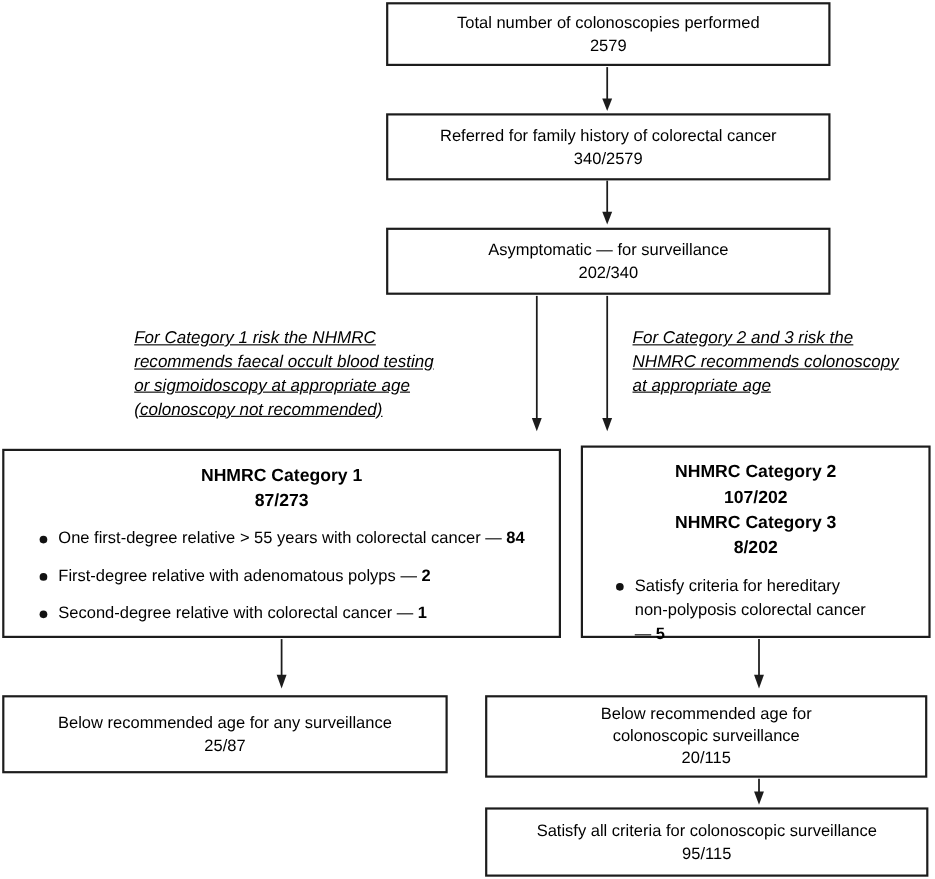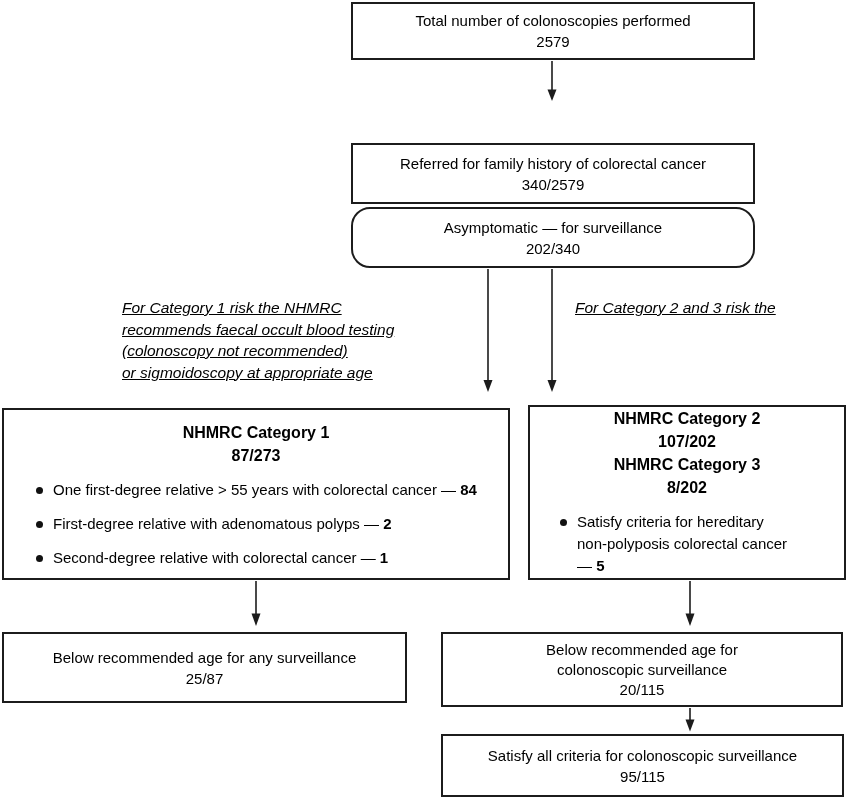--- a/index.html
+++ b/index.html
@@ -38,7 +38,7 @@
 
   
   .box-total        { left: 351px; top: 2px;   width: 404px; height: 58px; }
-  .box-referred     { left: 351px; top: 103px; width: 404px; height: 61px; margin-top: 40px; }
+  .box-referred     { left: 351px; top: 103px; width: 404px; height: 61px; }
   .box-asymptomatic { left: 351px; top: 207px; width: 404px; height: 61px; border-radius: 19px; }
 
   

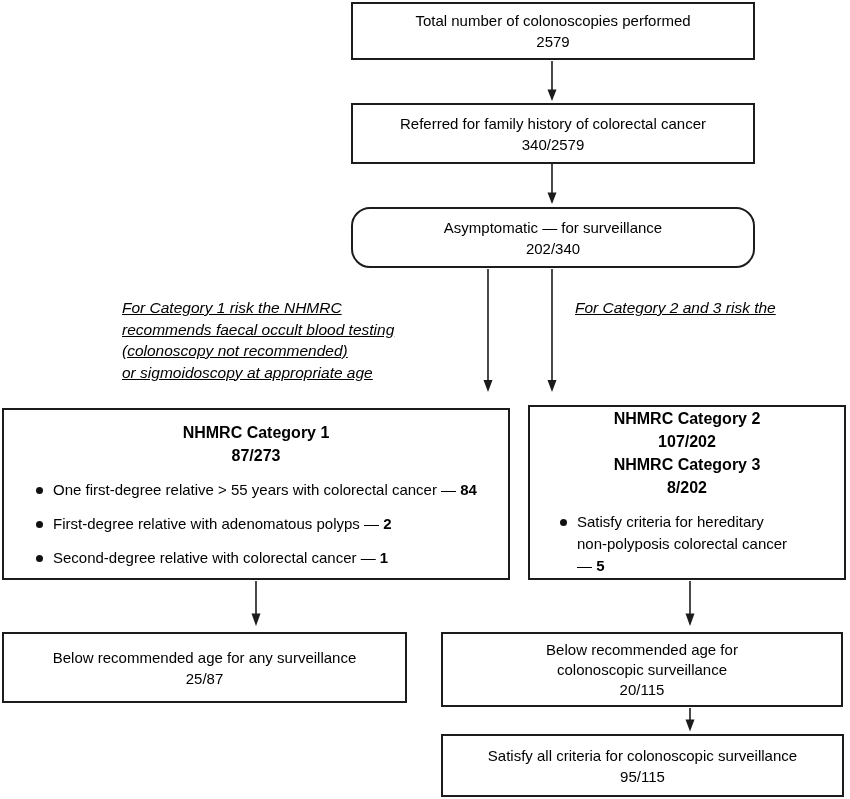--- a/index.html
+++ b/index.html
@@ -39,7 +39,7 @@
   
   .box-total        { left: 351px; top: 2px;   width: 404px; height: 58px; }
   .box-referred     { left: 351px; top: 103px; width: 404px; height: 61px; }
-  .box-asymptomatic { left: 351px; top: 207px; width: 404px; height: 61px; border-radius: 19px; }
+  .box-asymptomatic { left: 351px; top: 207px; width: 404px; height: 61px; }
 
   
   .box-cat1  { left: 2px;   top: 408px; width: 508px; height: 172px; padding: 11px 8px 4px 8px; }

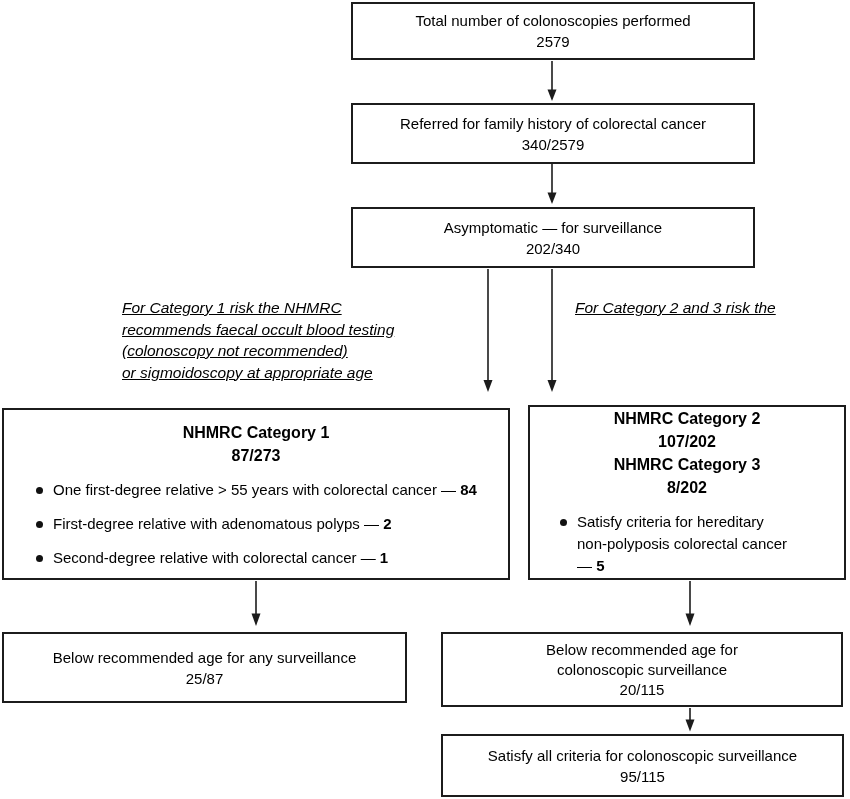--- a/index.html
+++ b/index.html
@@ -134,6 +134,7 @@
 
   <div class="note note-right">
     <div>For Category 2 and 3 risk the</div>
+    <div>NHMRC recommends colonoscopy</div>
   </div>
 
   <div class="box box-cat1">

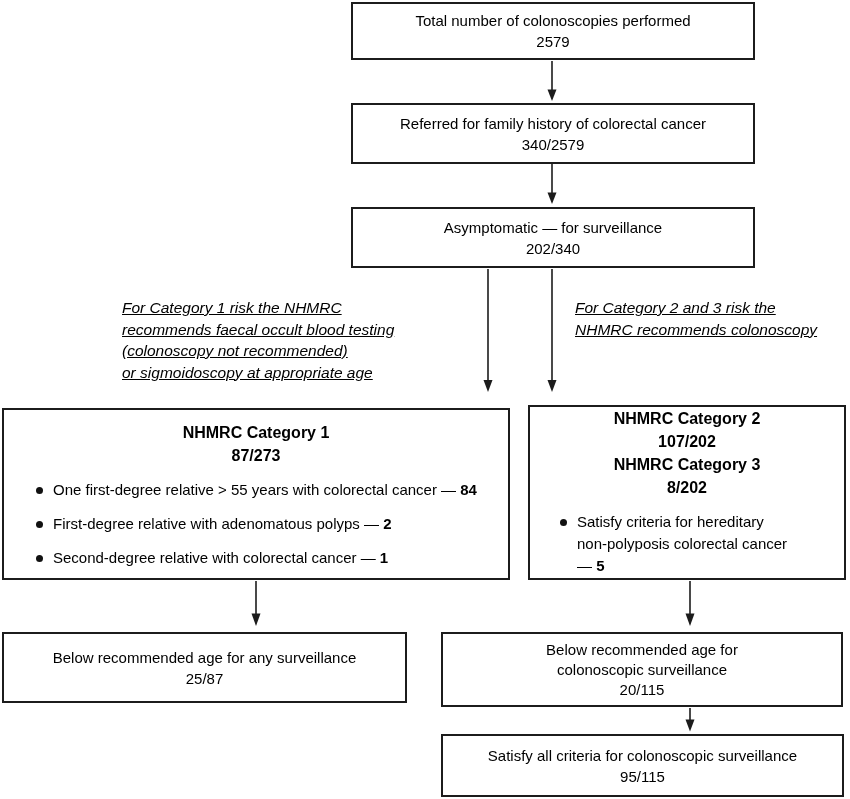--- a/index.html
+++ b/index.html
@@ -135,6 +135,7 @@
   <div class="note note-right">
     <div>For Category 2 and 3 risk the</div>
     <div>NHMRC recommends colonoscopy</div>
+    <div>at appropriate age</div>
   </div>
 
   <div class="box box-cat1">

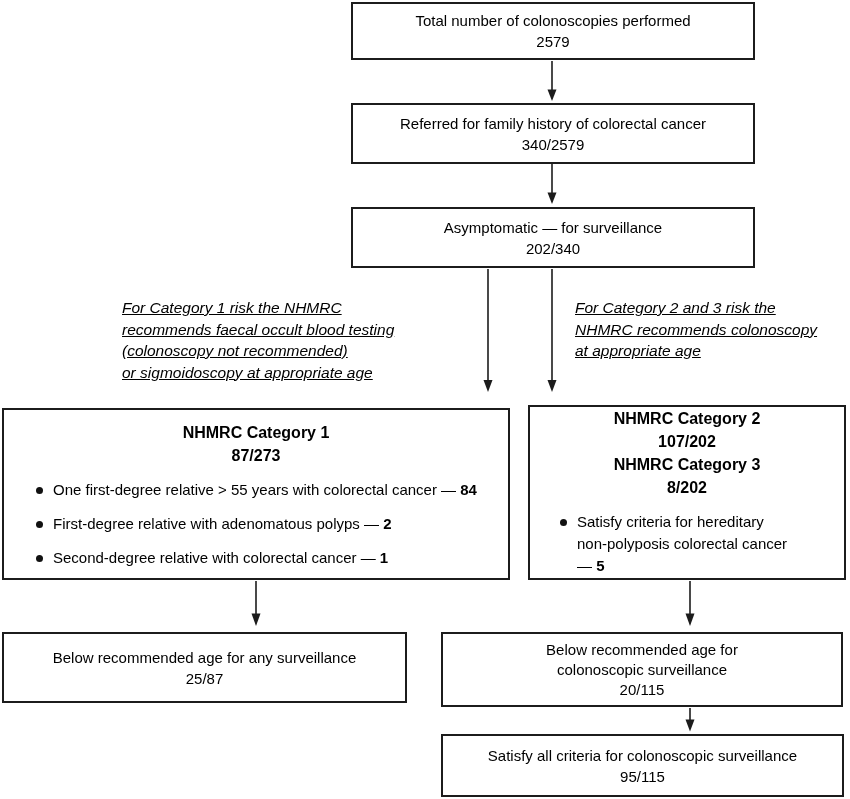--- a/index.html
+++ b/index.html
@@ -128,8 +128,8 @@
   <div class="note note-left">
     <div>For Category 1 risk the NHMRC</div>
     <div>recommends faecal occult blood testing</div>
+    <div>or sigmoidoscopy at appropriate age</div>
     <div>(colonoscopy not recommended)</div>
-    <div>or sigmoidoscopy at appropriate age</div>
   </div>
 
   <div class="note note-right">

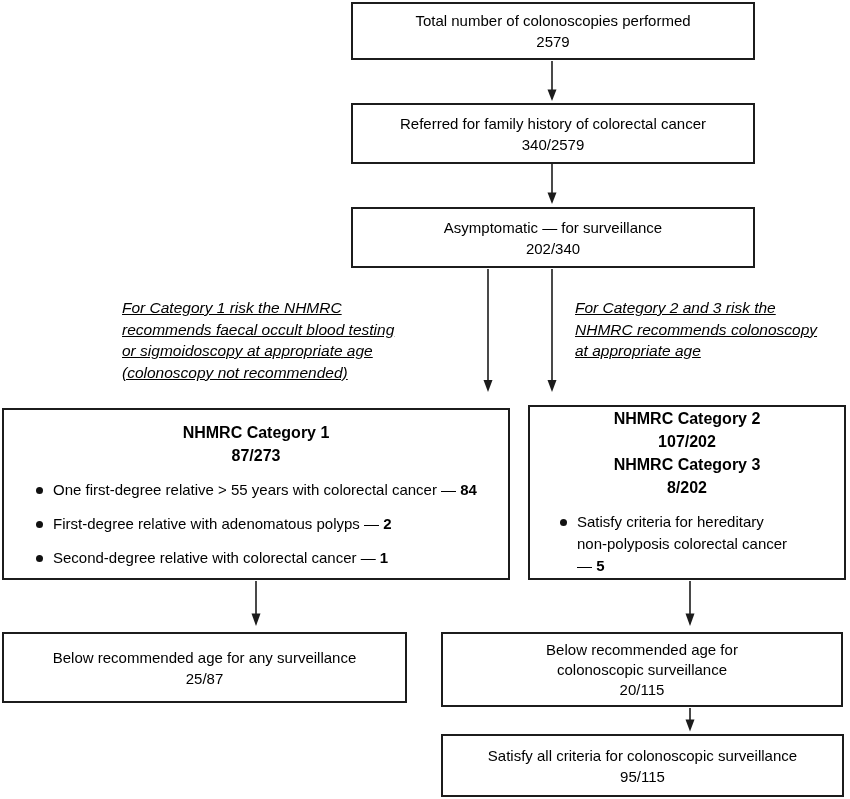--- a/index.html
+++ b/index.html
@@ -43,7 +43,7 @@
 
   
   .box-cat1  { left: 2px;   top: 408px; width: 508px; height: 172px; padding: 11px 8px 4px 8px; }
-  .box-cat23 { left: 528px; top: 405px; width: 318px; height: 175px; padding: 0 6px 0 6px; }
+  .box-cat23 { left: 528px; top: 405px; width: 318px; height: 175px; padding: 11px 6px 0 6px; }
   .cat-head { text-align: center; font-weight: bold; font-size: 16px; line-height: 23px; }
   .bullets { list-style: none; margin: 8px 0 0 0; padding: 0; text-align: left; font-size: 15px; }
   .bullets li { position: relative; padding-left: 29px; line-height: 22px; margin: 12px; }

